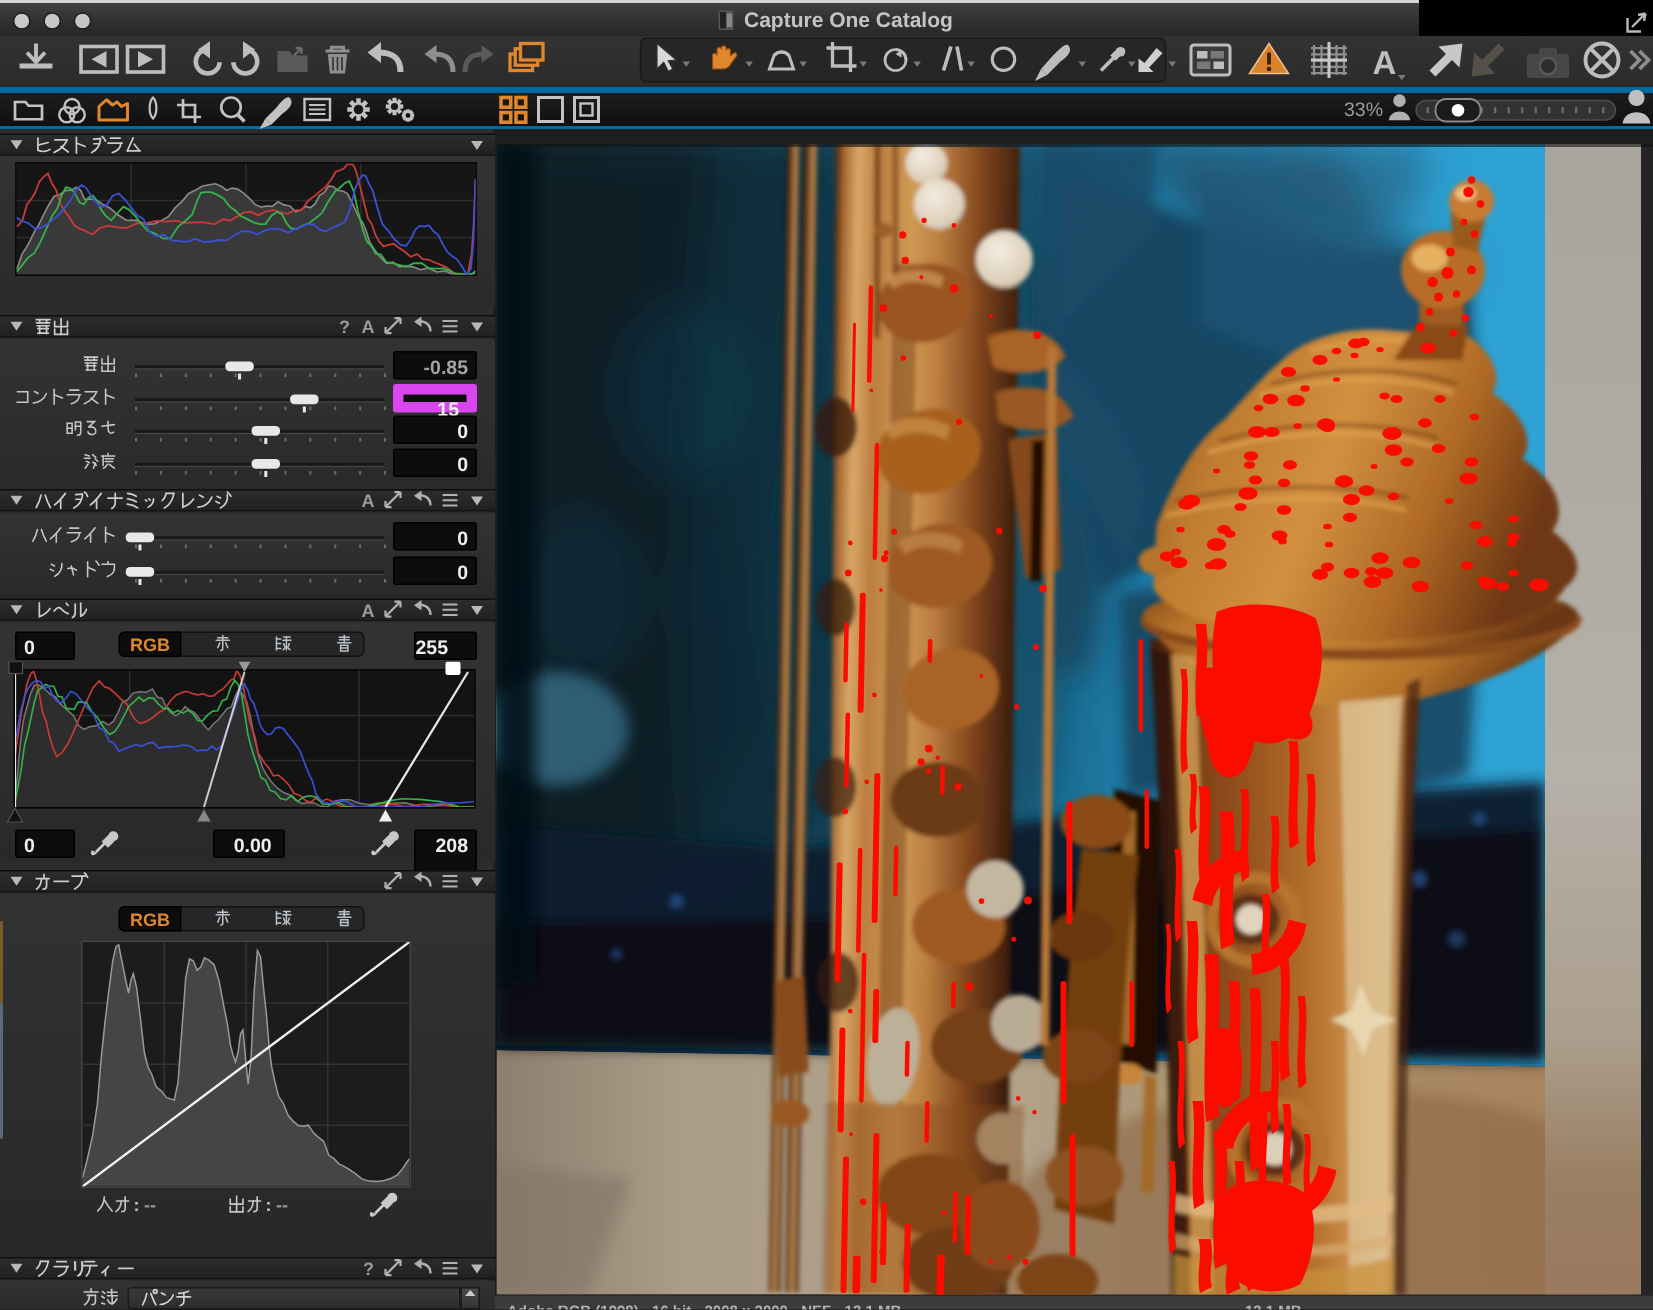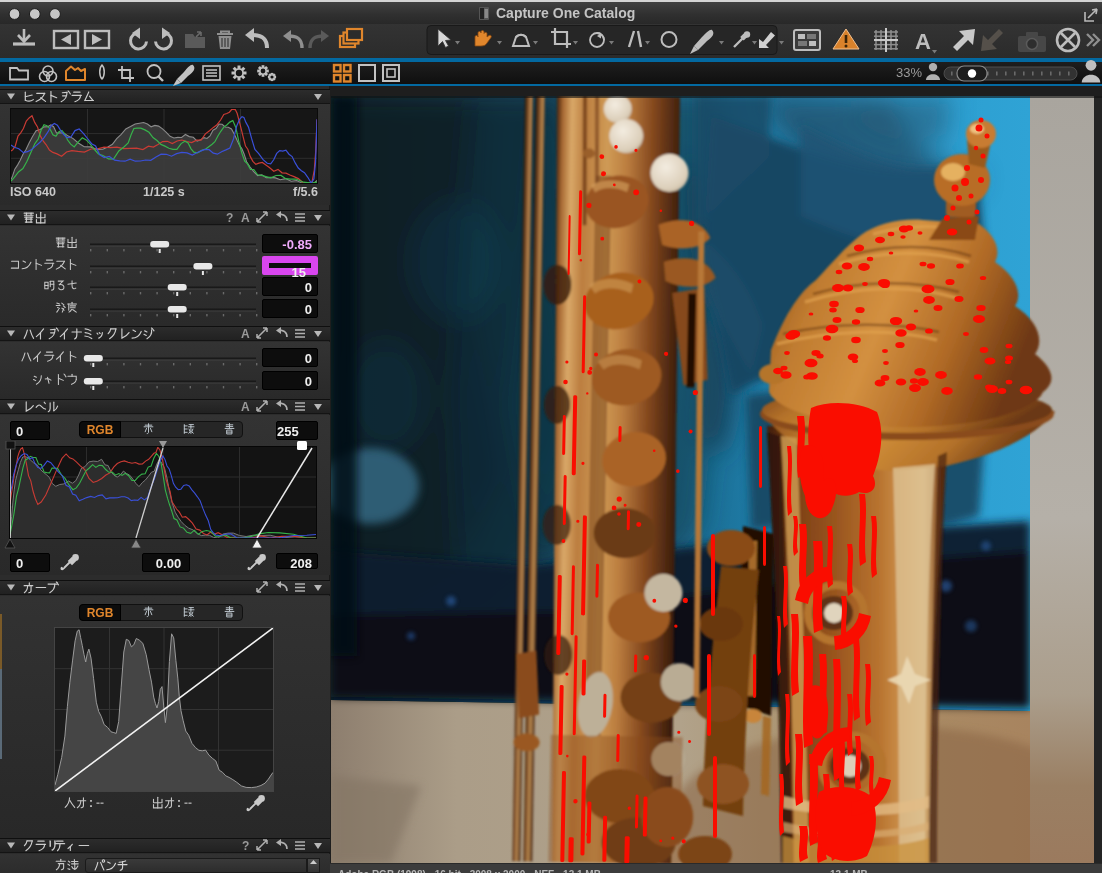--- a/index.html
+++ b/index.html
@@ -5,7 +5,7 @@
 .abs{position:absolute}
 svg{display:block}
 </style></head><body>
-<div class="abs" style="left:0;top:0;width:1102px;height:24px;background:linear-gradient(#414141,#303030 55%,#282828);border-top:2px solid #d4d4d4">
+<div class="abs" style="left:0;top:0;width:946px;height:24px;background:linear-gradient(#414141,#303030 55%,#282828);border-top:2px solid #d4d4d4">
 <svg class="abs" style="left:0;top:0" width="70" height="24">
 <circle cx="14.5" cy="12" r="5.4" fill="#c9c9c9"></circle>
       <circle cx="14.5" cy="12" r="5.4" fill="none" stroke="#1d1d1d" stroke-width="1"></circle>

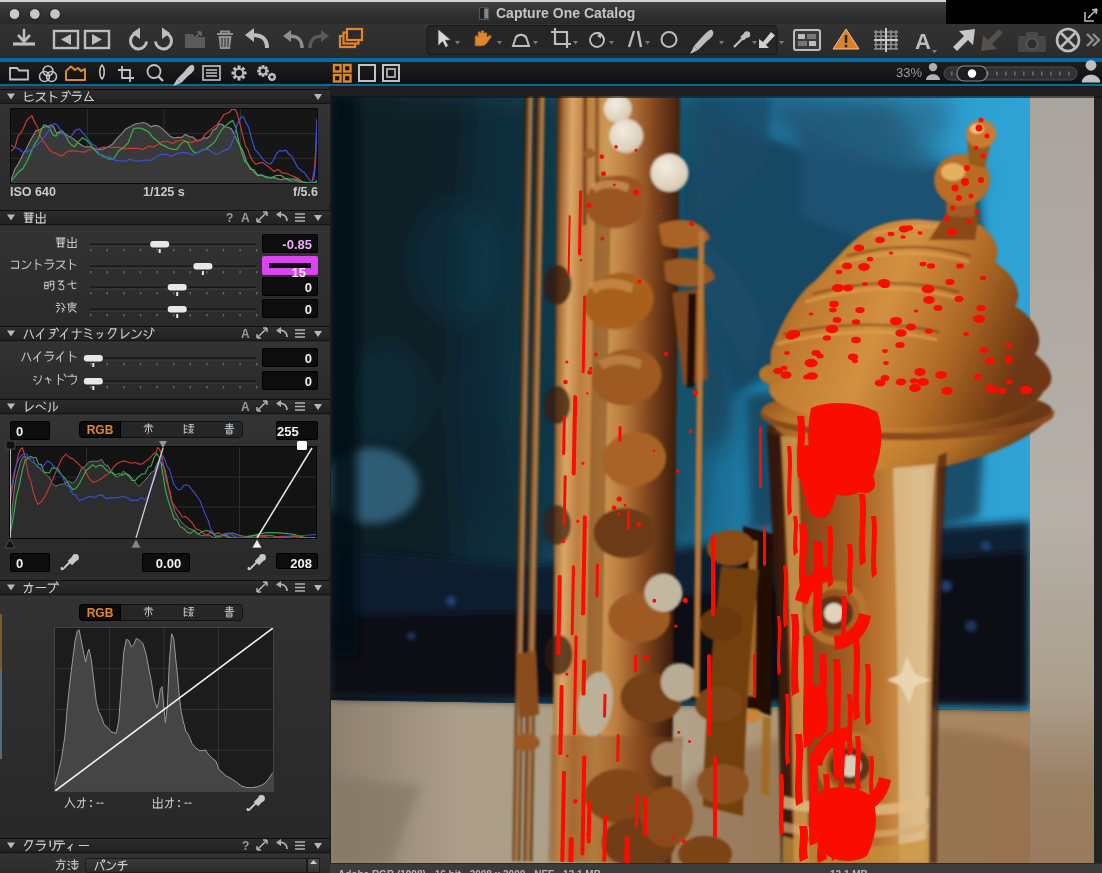--- a/index.html
+++ b/index.html
@@ -234,11 +234,6 @@
       <path d="M 0.0,72.2 L 3.1,68.6 L 7.5,62.9 L 11.9,59.6 L 16.0,52.3 L 20.1,43.1 L 23.9,34.6 L 27.2,30.0 L 30.1,21.2 L 33.0,15.7 L 36.0,16.7 L 38.9,19.8 L 41.9,25.8 L 44.9,27.3 L 47.9,22.8 L 50.9,21.4 L 53.8,25.1 L 56.6,31.0 L 59.7,35.1 L 63.2,37.9 L 67.1,33.2 L 71.3,28.8 L 75.2,30.9 L 79.1,34.9 L 83.0,40.0 L 87.4,44.9 L 92.4,46.7 L 97.5,49.9 L 102.5,50.1 L 107.8,42.0 L 112.9,38.0 L 117.2,34.0 L 120.2,25.5 L 122.9,19.5 L 126.0,19.1 L 129.8,19.1 L 133.9,20.9 L 138.0,23.3 L 142.0,28.6 L 146.0,31.5 L 149.9,35.4 L 153.9,37.1 L 157.9,39.2 L 161.9,40.4 L 165.9,40.4 L 170.1,34.6 L 173.9,32.2 L 177.1,34.0 L 179.9,39.6 L 182.8,43.1 L 186.5,43.8 L 190.7,41.4 L 194.7,40.0 L 198.1,37.4 L 201.1,35.2 L 203.9,32.7 L 206.9,27.0 L 209.8,22.3 L 212.8,18.1 L 215.8,16.0 L 218.8,13.1 L 221.8,11.6 L 224.8,18.4 L 227.7,32.0 L 230.7,43.6 L 233.7,52.1 L 236.5,54.9 L 239.5,60.3 L 242.8,60.5 L 246.6,65.8 L 250.6,66.4 L 255.0,67.6 L 259.9,68.9 L 265.0,66.5 L 270.0,66.4 L 274.7,69.7 L 279.5,70.1 L 285.0,70.0 L 292.5,73.2 L 300.4,74.0 L 306.0,73.1 " stroke="#36b24a" stroke-width="1.2"></path>
       <path d="M 0.0,36.0 L 3.2,38.2 L 7.8,39.7 L 12.4,43.6 L 16.5,42.7 L 20.7,40.5 L 24.8,36.9 L 29.0,33.3 L 33.3,28.3 L 37.1,22.7 L 40.4,16.5 L 43.4,14.4 L 46.4,16.2 L 49.3,20.9 L 52.3,25.0 L 55.8,28.6 L 59.8,28.2 L 64.0,21.6 L 68.2,20.0 L 72.4,24.3 L 76.5,29.5 L 80.6,34.7 L 84.6,37.0 L 88.7,45.8 L 93.2,48.6 L 98.3,47.5 L 103.6,51.2 L 108.8,51.8 L 114.0,52.2 L 119.1,50.1 L 124.3,52.2 L 129.5,52.0 L 134.6,51.0 L 139.8,51.3 L 145.0,48.0 L 150.1,45.2 L 155.3,45.3 L 160.5,47.2 L 165.6,44.6 L 170.8,43.4 L 176.1,43.9 L 181.3,46.0 L 185.9,43.7 L 190.1,41.9 L 194.0,40.4 L 198.1,40.7 L 202.3,44.1 L 206.4,45.2 L 210.6,42.8 L 214.9,40.9 L 218.9,39.0 L 222.5,29.9 L 225.7,17.0 L 228.6,10.3 L 231.0,7.7 L 232.9,8.4 L 234.9,13.4 L 237.5,18.1 L 240.5,29.2 L 243.9,40.4 L 247.7,44.7 L 252.1,50.7 L 256.2,54.3 L 259.7,54.8 L 262.7,50.8 L 265.7,44.4 L 268.7,41.6 L 271.8,42.1 L 274.9,41.2 L 278.0,45.2 L 281.1,47.6 L 284.2,53.9 L 287.3,59.0 L 290.4,61.8 L 293.5,63.7 L 296.8,68.3 L 300.2,74.0 L 302.9,70.1 L 304.5,53.5 L 305.4,29.6 L 306.0,10.2 " stroke="#3a50d9" stroke-width="1.2"></path>
     </svg>
-    <div class="abs" style="left:10px;top:99px;width:310px;height:16px;color:#c9c9c9;font-size:12.5px;font-weight:bold">
-      <span class="abs" style="left:0;top:0">ISO 640</span>
-      <span class="abs" style="left:133px;top:0">1/125 s</span>
-      <span class="abs" style="right:2px;top:0">f/5.6</span>
-    </div>
     <div class="abs" style="left:0;top:124px;width:330px;height:15px;background:linear-gradient(#2c2c2c,#212121);border-top:1px solid #0f0f0f;border-bottom:1px solid #141414"></div>
     <svg class="abs" style="left:0;top:124px" width="330" height="15">
       <path d="M7,4.5 L15,4.5 L11,10.5 Z" fill="#b8b8b8"></path>

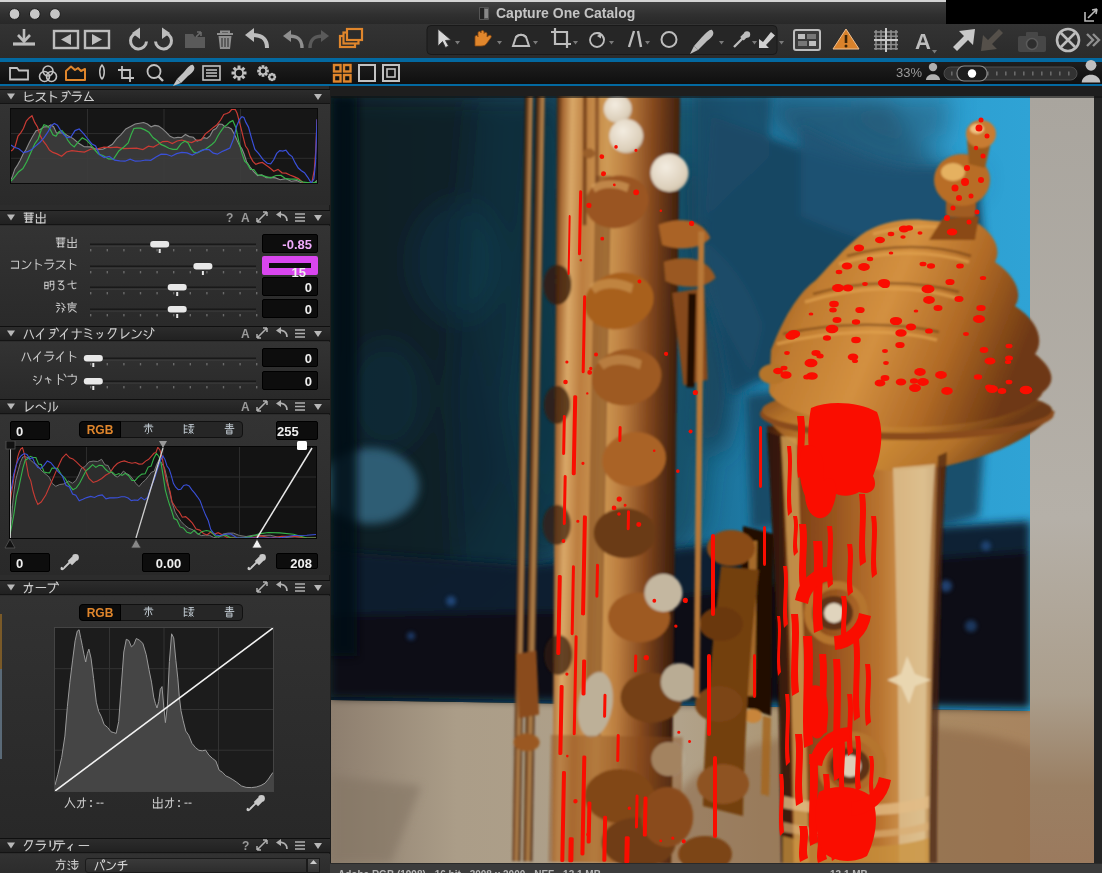--- a/index.html
+++ b/index.html
@@ -287,7 +287,7 @@
       <rect x="150.2" y="7" width="19" height="6.5" rx="3" fill="#e8e8e8"></rect>
       <rect x="158.7" y="15" width="2" height="4" fill="#e8e8e8"></rect>
     </svg>
-    <div class="abs" style="left:262px;top:148px;width:56px;height:19px;background:#0d0d0d;border-radius:2px;border:1px solid #000;color:#f0abfc;font-size:13px;font-weight:bold;text-align:right;line-height:19px;padding-right:5px"> -0.85</div>
+    <div class="abs" style="left:262px;top:148px;width:56px;height:19px;background:#0d0d0d;border-radius:2px;border:1px solid #000;color:#a3a3a3;font-size:13px;font-weight:bold;text-align:right;line-height:19px;padding-right:5px"> -0.85</div>
     <svg class="abs" style="left:0;top:170px" width="330" height="21">
       <path d="M 11.56 5.20 L 18.49 5.20 L 18.49 12.13 L 11.34 12.13" fill="none" stroke="#c6c6c6" stroke-width="1.05" stroke-linecap="round"></path>
       <path d="M 23.00 4.98 L 25.53 6.30" fill="none" stroke="#c6c6c6" stroke-width="1.05" stroke-linecap="round"></path>

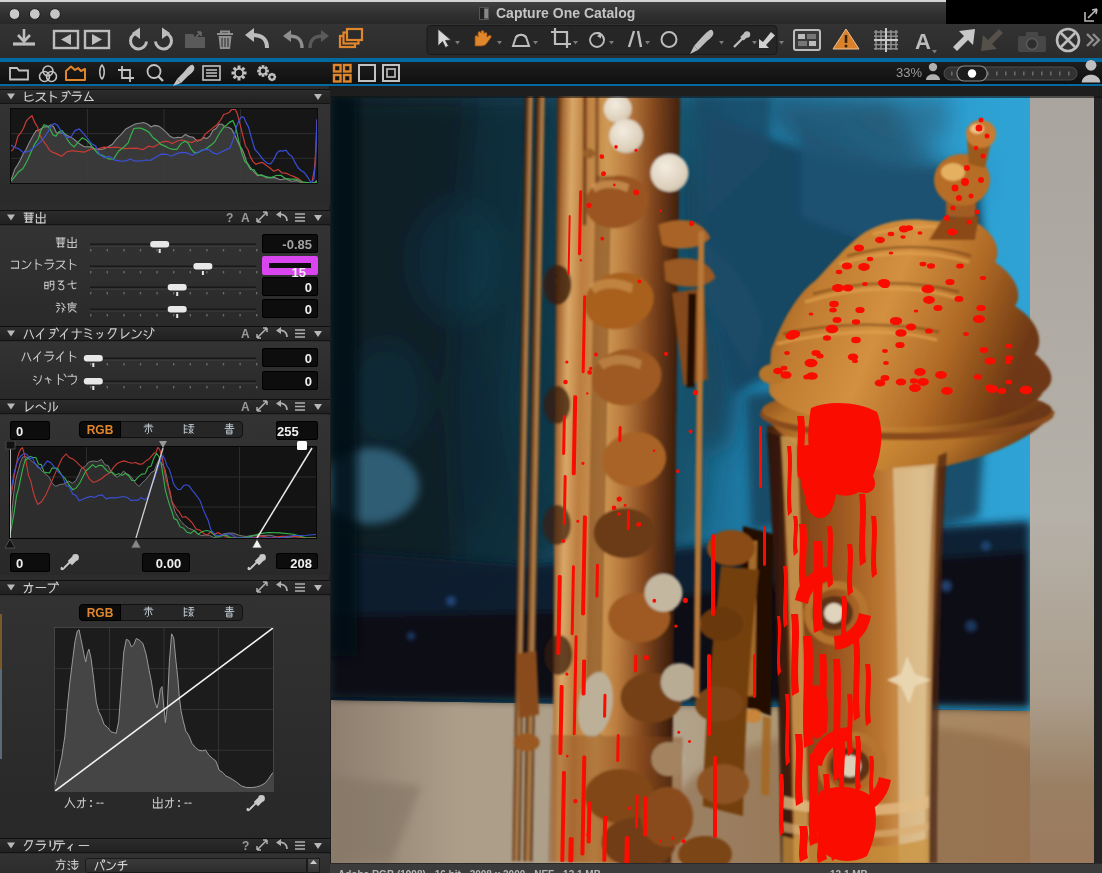--- a/index.html
+++ b/index.html
@@ -565,7 +565,7 @@
 <circle cx="15.5" cy="6.5" r="3.4" fill="#c9c9c9"></circle>
       </g>
     </svg>
-    <div class="abs" style="left:276px;top:467px;width:42px;height:16px;background:#0d0d0d;border-radius:2px;border:1px solid #000;color:#efefef;font-size:13px;font-weight:bold;text-align:right;line-height:19px;padding-right:5px">208</div>
+    <div class="abs" style="left:276px;top:467px;width:42px;height:28px;background:#0d0d0d;border-radius:2px;border:1px solid #000;color:#efefef;font-size:13px;font-weight:bold;text-align:right;line-height:19px;padding-right:5px">208</div>
     <div class="abs" style="left:0;top:494px;width:330px;height:15px;background:linear-gradient(#2c2c2c,#212121);border-top:1px solid #0f0f0f;border-bottom:1px solid #141414"></div>
     <svg class="abs" style="left:0;top:494px" width="330" height="15">
       <path d="M7,4.5 L15,4.5 L11,10.5 Z" fill="#b8b8b8"></path>

